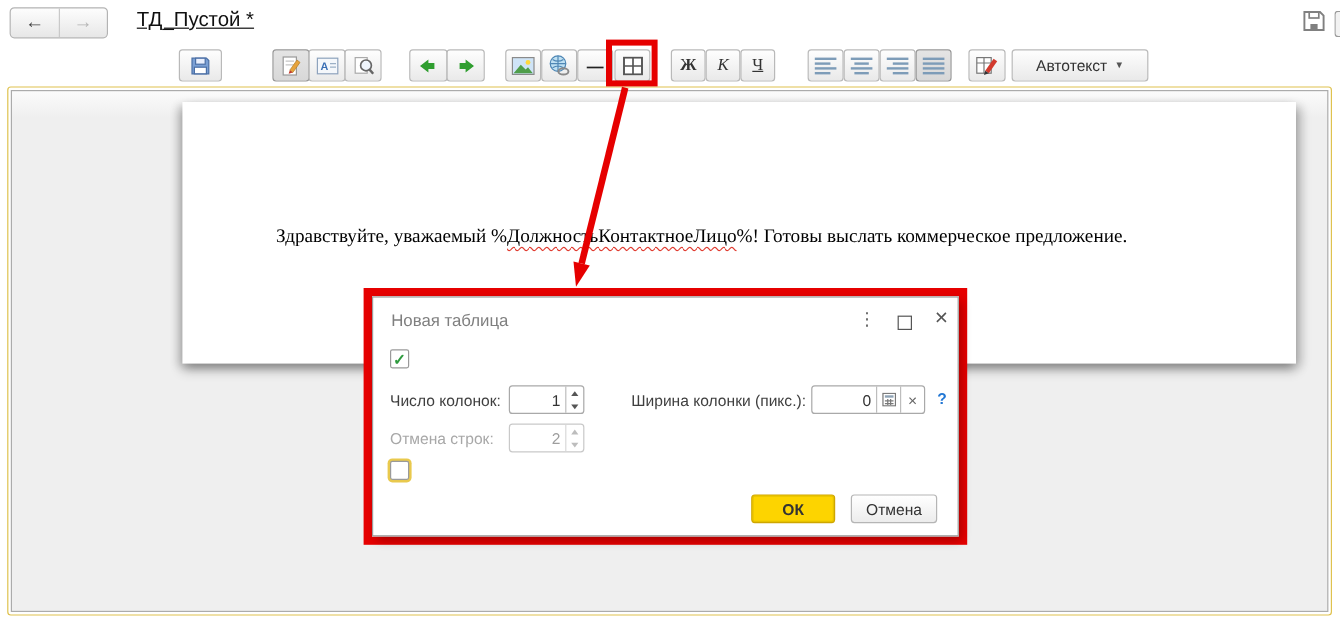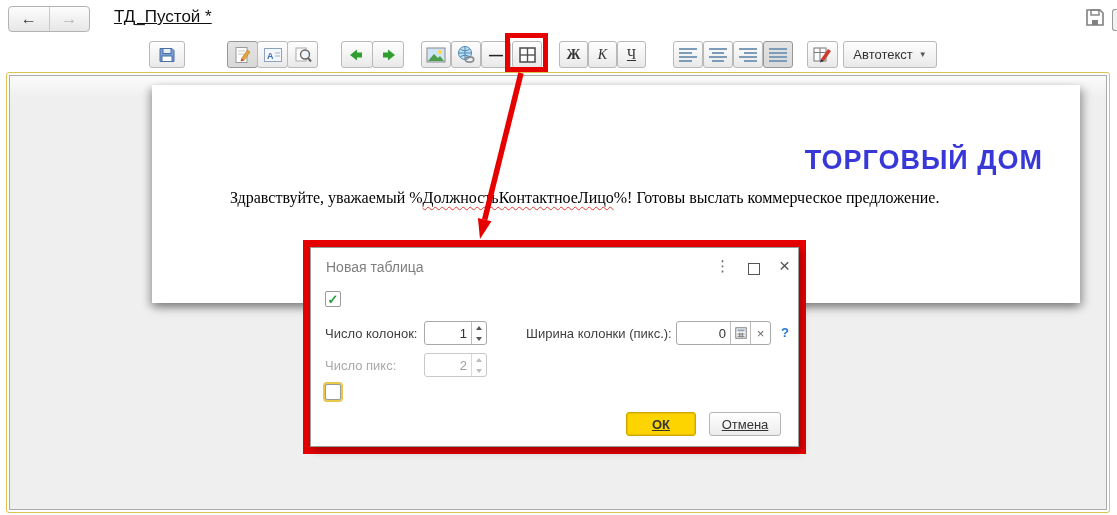--- a/index.html
+++ b/index.html
@@ -265,7 +265,7 @@
       </svg>
     </span>
   </div>
-  <div class="tbtn autotext" style="left:843px;width:94px;">
+  <div class="tbtn autotext" style="left:843px;width:114px;">
     <span>Автотекст</span>
     <span class="caret">▼</span>
   </div>

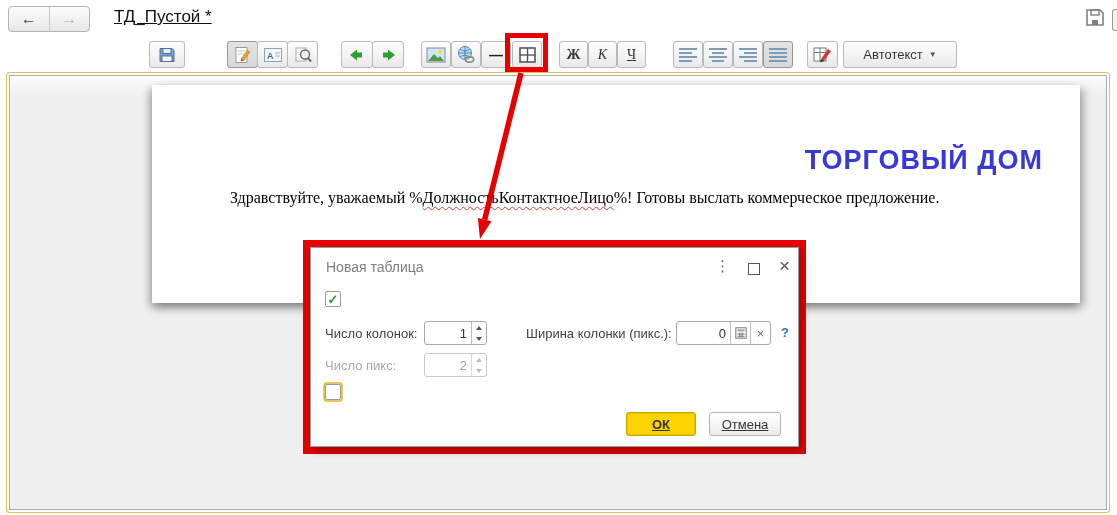--- a/index.html
+++ b/index.html
@@ -275,7 +275,6 @@
   </div>
 
   <div class="page">
-    <div class="brand">ТОРГОВЫЙ ДОМ</div>
     <div class="greeting"><span>Здравствуйте, уважаемый %</span><span class="sp-token">ДолжностьКонтактноеЛицо</span><span>%! Готовы выслать коммерческое предложение.</span></div>
   </div>
 

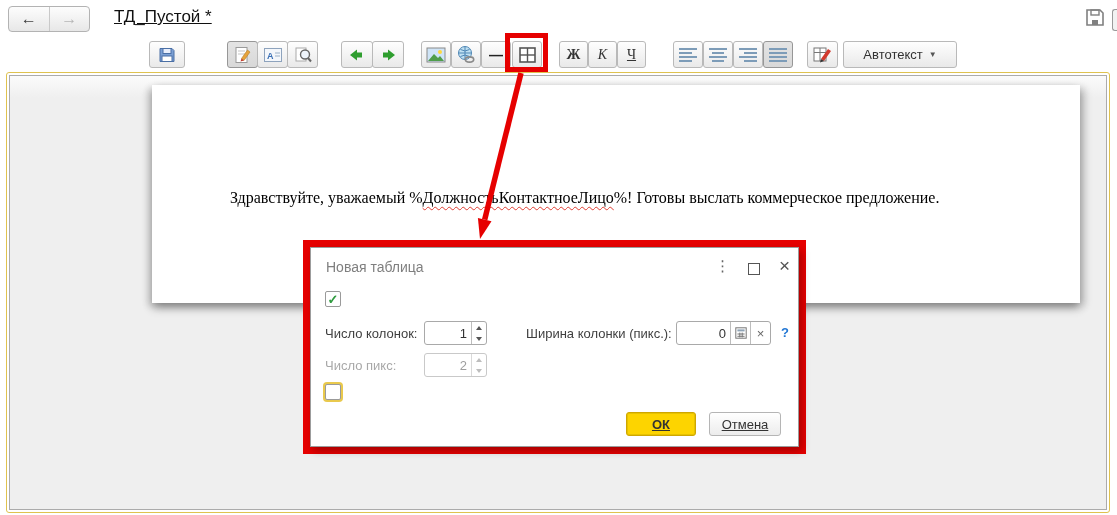--- a/index.html
+++ b/index.html
@@ -329,7 +329,7 @@
     </div>
     <div class="dlg-label help" style="left:470px;top:77px;">?</div>
 
-    <div class="dlg-label dim" style="left:14px;top:110px;">Число пикс:</div>
+    <div class="dlg-label dim" style="left:14px;top:110px;">Отмена строк:</div>
     <div class="spinfield disabled" style="left:113px;top:105px;">
       <input disabled="" value="2" style="">
       <div class="spincol">

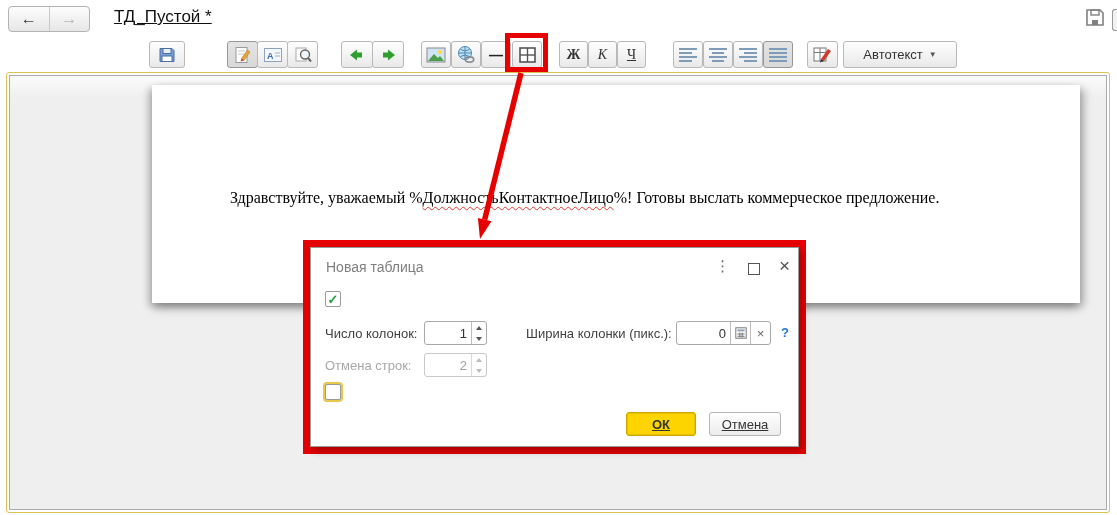--- a/index.html
+++ b/index.html
@@ -91,7 +91,7 @@
     text-align:right; padding-right:4px; font-size:13px; color:#333; min-width:0; }
   .wf-btn { width:20px; border-left:1px solid #bdbdbd; display:flex; align-items:center; justify-content:center; color:#666; font-size:13px; }
   .dlg-btn { position:absolute; height:24px; border-radius:3px; display:flex;
-    align-items:center; justify-content:center; font-size:13px; color:#333;text-decoration:underline; }
+    align-items:center; justify-content:center; font-size:13px; color:#333; }
   .btn-ok { left:315px; top:164px; width:70px; background:#fdd400;
     border:1px solid #cfa600; box-shadow:0 0 0 1px #e6c200 inset; font-weight:bold; }
   .btn-cancel { left:398px; top:164px; width:72px; background:linear-gradient(#ffffff,#ececec);

